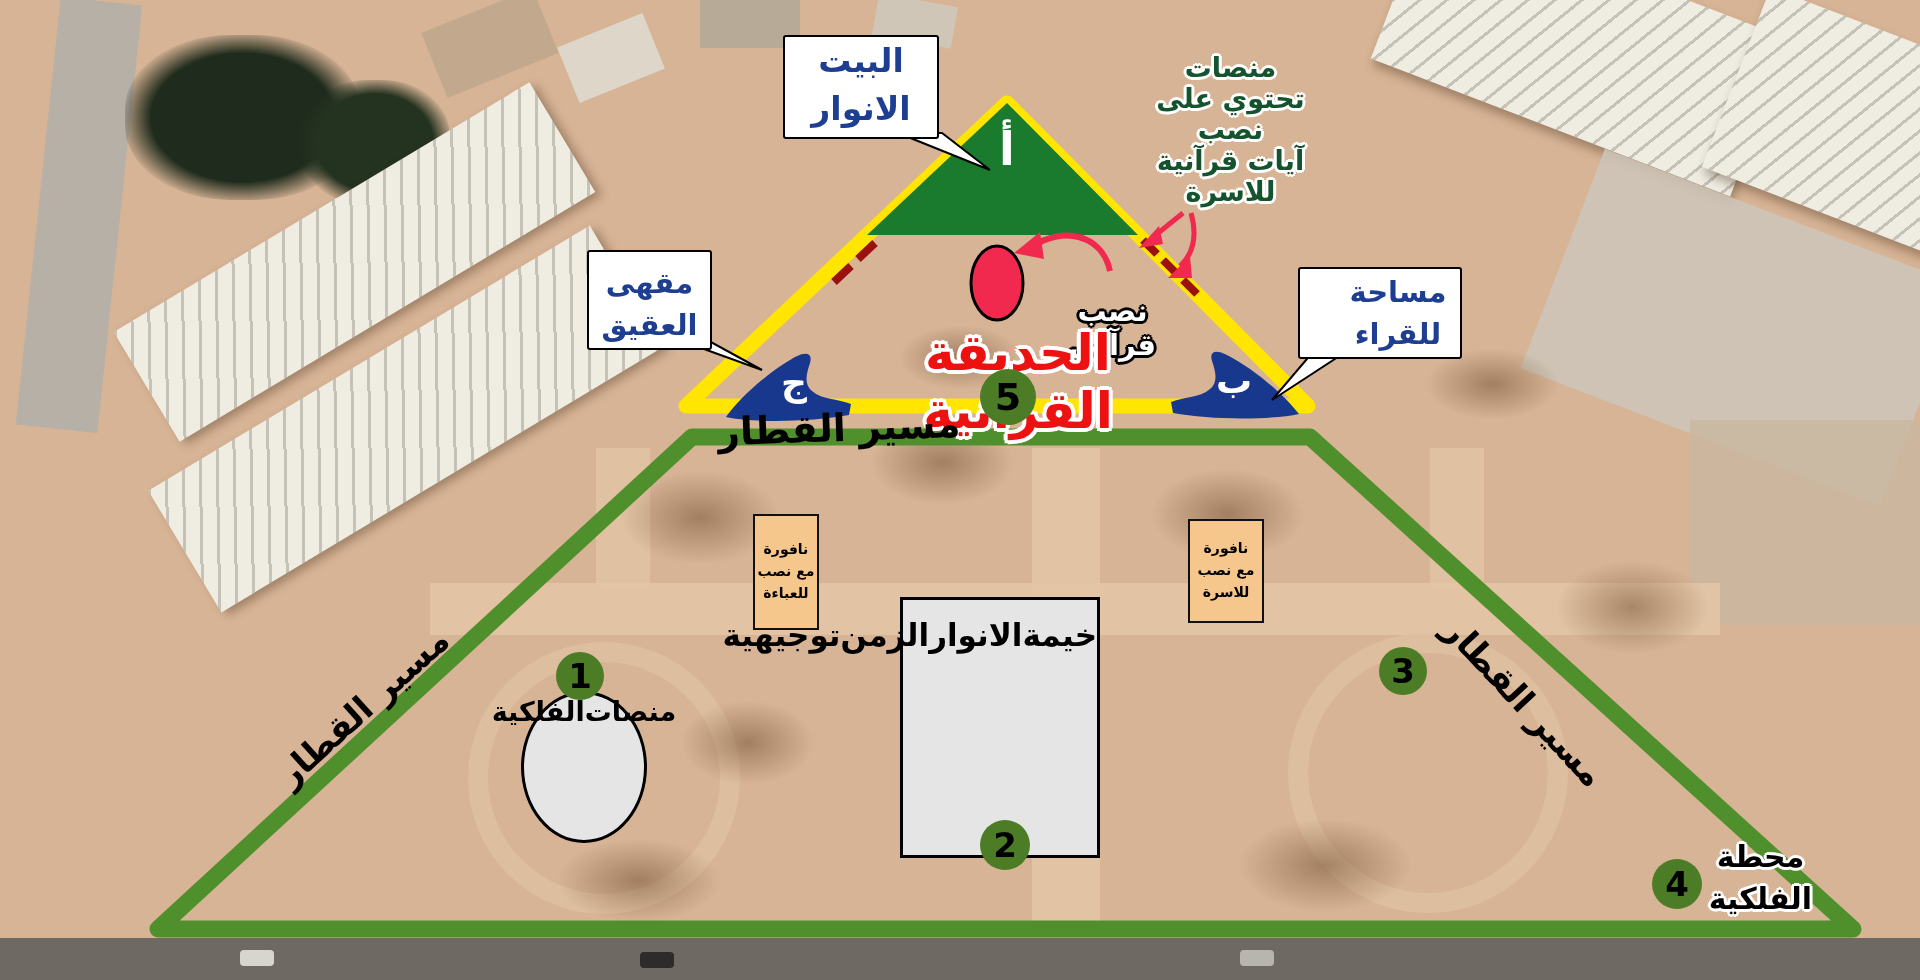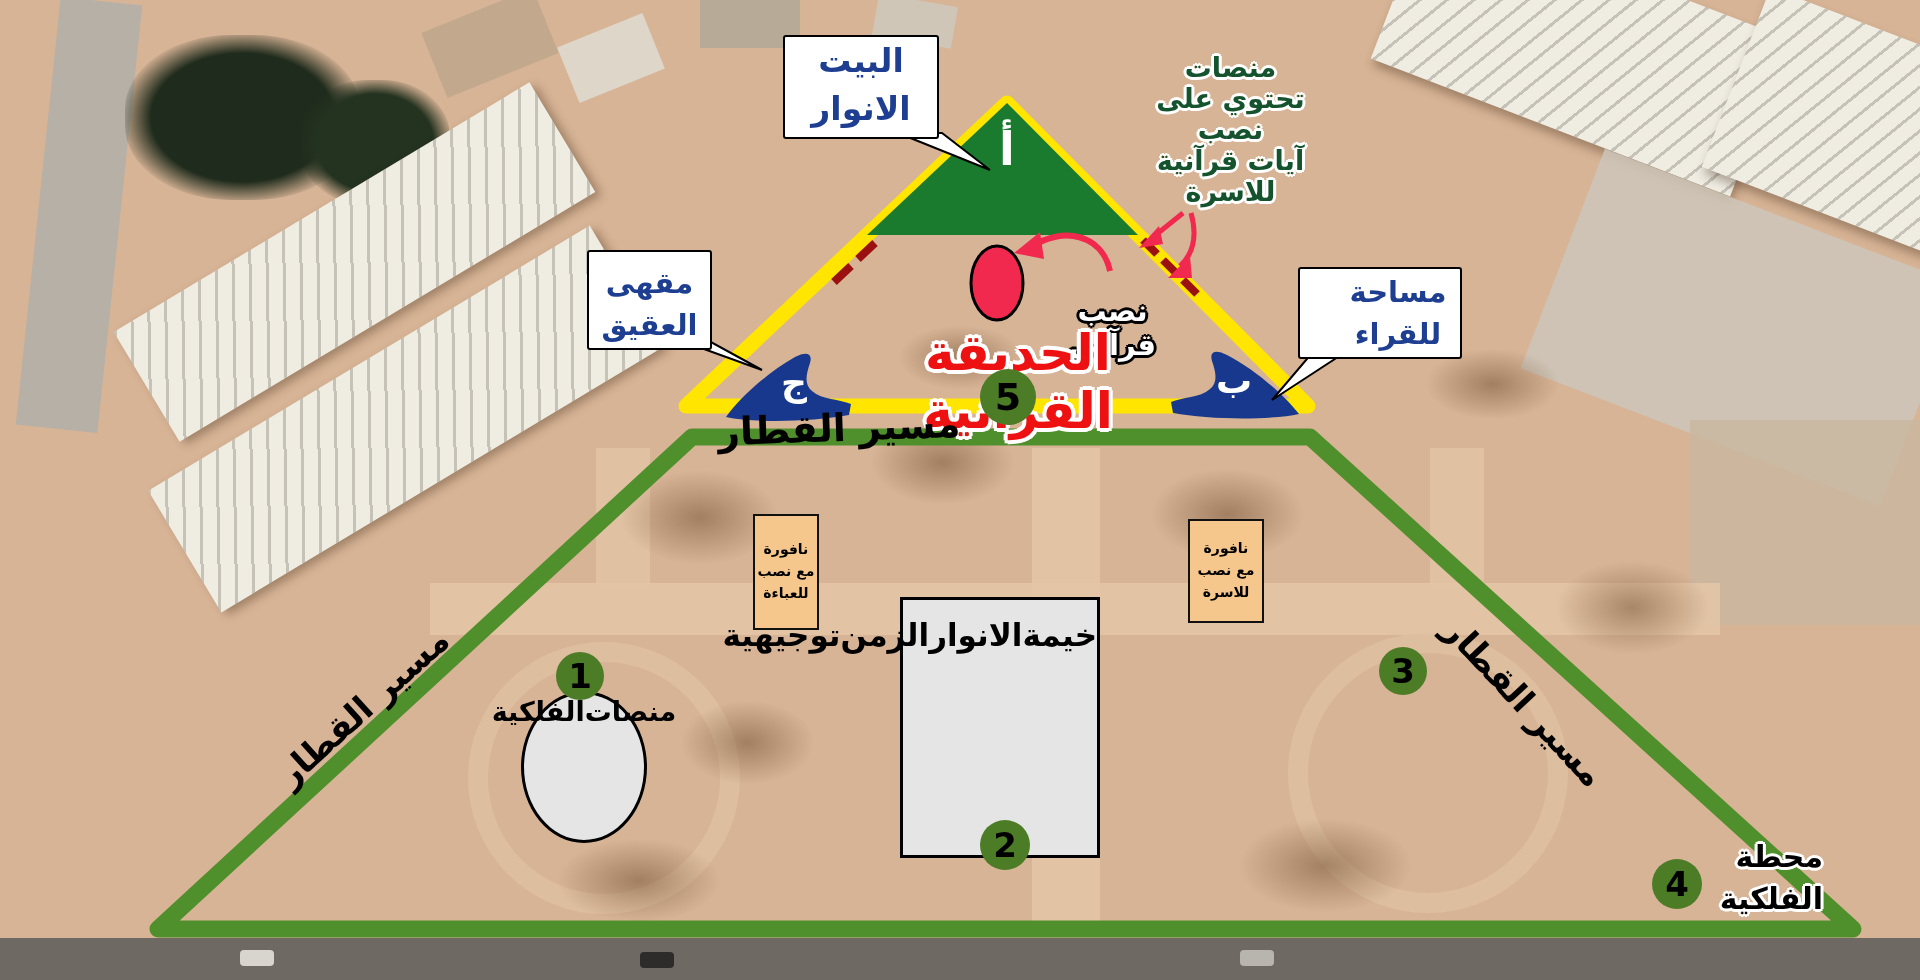--- a/index.html
+++ b/index.html
@@ -153,7 +153,7 @@
   <div class="route-label" style="left:718px;top:406px;font-size:38px;transform:rotate(-2deg);">مسير القطار</div>
   <div class="route-label" style="left:363px;top:707px;font-size:34px;transform:translate(-50%,-50%) rotate(-42deg);">مسير القطار</div>
   <div class="route-label" style="left:1524px;top:702px;font-size:34px;transform:translate(-50%,-50%) rotate(47deg);">مسير القطار</div>
-  <div class="lbl halo-w" style="left:1698px;top:836px;width:125px;font-size:30px;font-weight:bold;color:#000;line-height:1.4;">
+  <div class="lbl halo-w" style="left:1698px;top:836px;width:125px;text-align:center;font-size:30px;font-weight:bold;color:#000;line-height:1.4;">
     <div>محطة</div>
     <div>الفلكية</div>
   </div>

